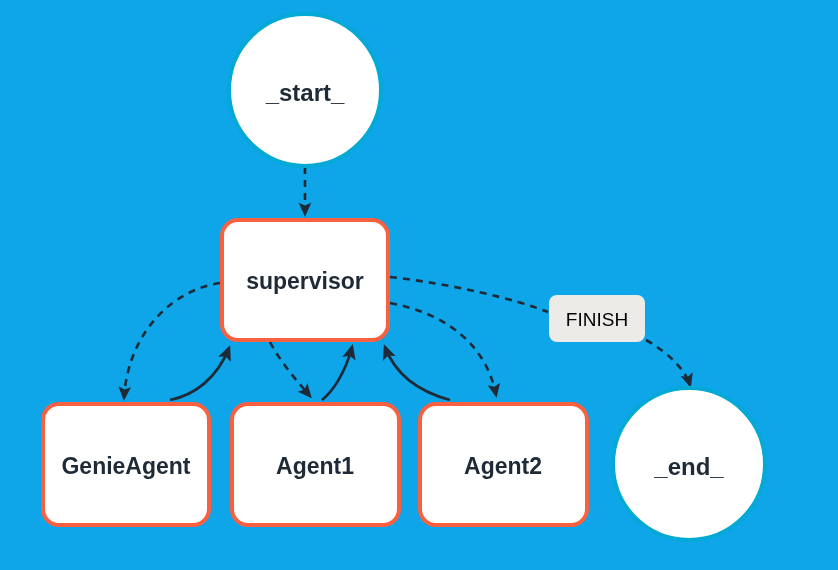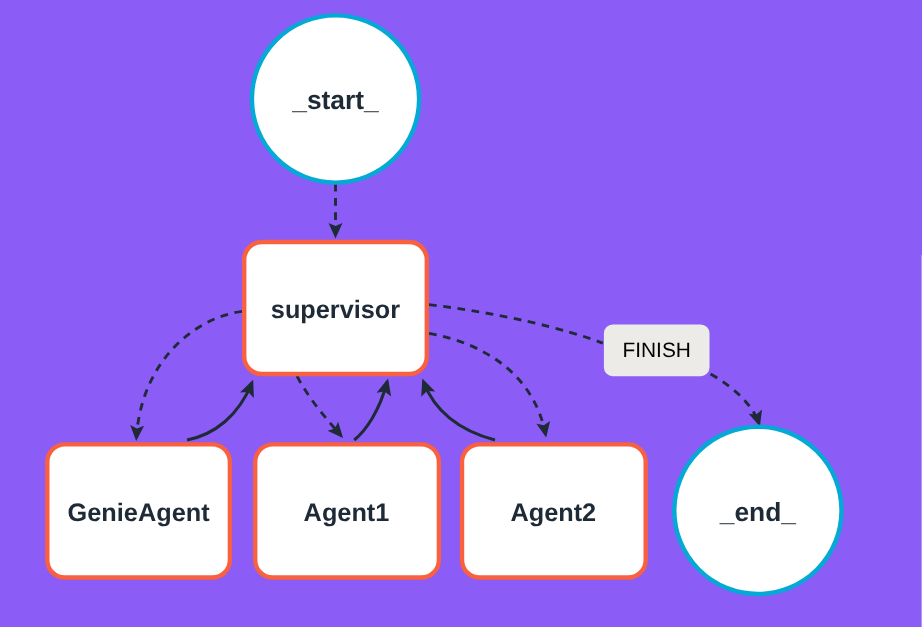--- a/index.html
+++ b/index.html
@@ -18,7 +18,7 @@
     position: relative;
     width: 838px;
     height: 570px;
-    background: #8b5cf6;
+    background: #0ea5e9;
   }
   svg.graph-svg {
     position: absolute;

